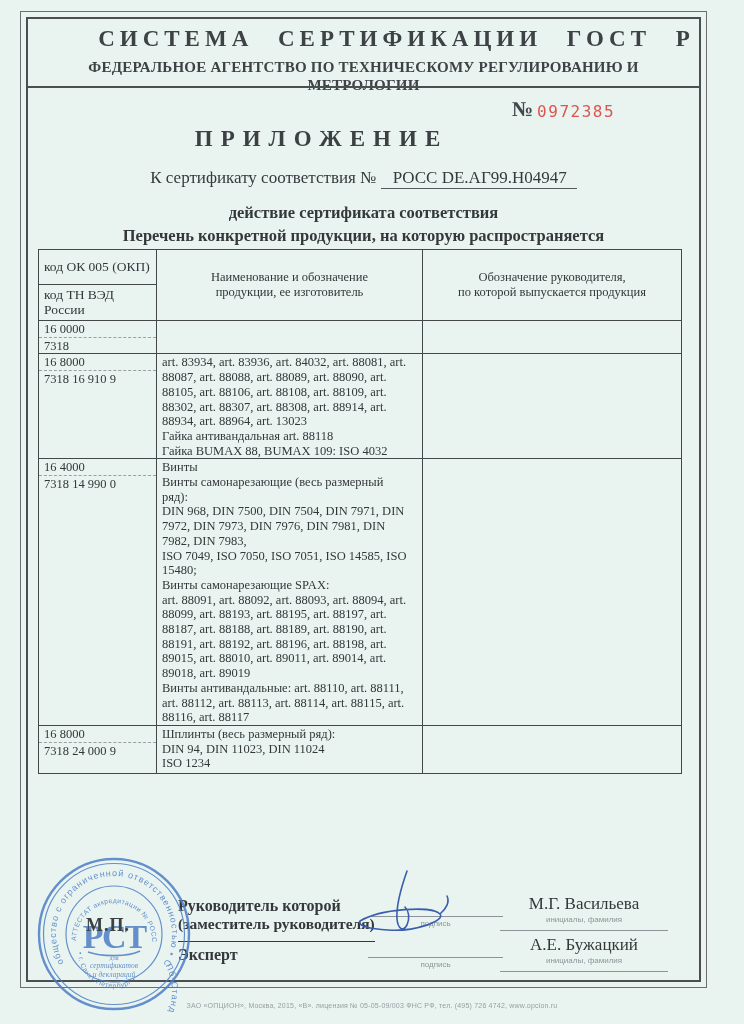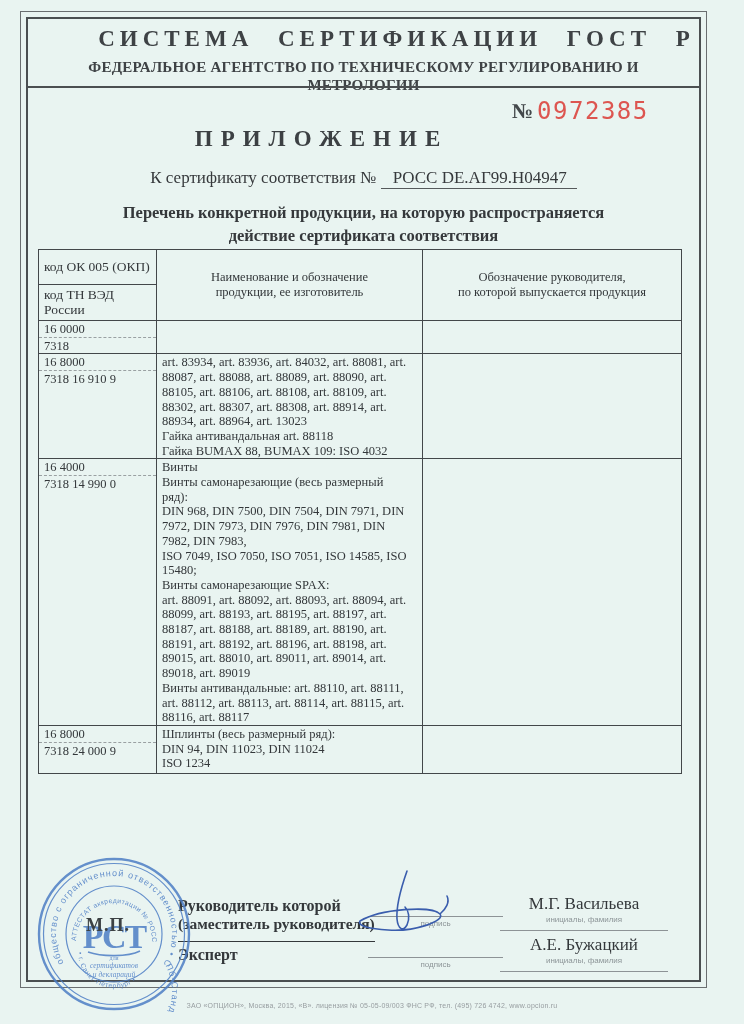--- a/index.html
+++ b/index.html
@@ -39,7 +39,7 @@
   .blank-no .numero { font-size:21px; font-weight:bold; color:#43484b; }
   .blank-no .digits {
     font-family:"DejaVu Sans Mono", monospace;
-    font-size:24px; color:#dd5550; letter-spacing:1.5px; vertical-align:-1px;
+    font-size:16px; color:#dd5550; letter-spacing:1.5px; vertical-align:-1px;
   }
   .appendix {
     position:absolute; left:28px; top:126px; width:587px;

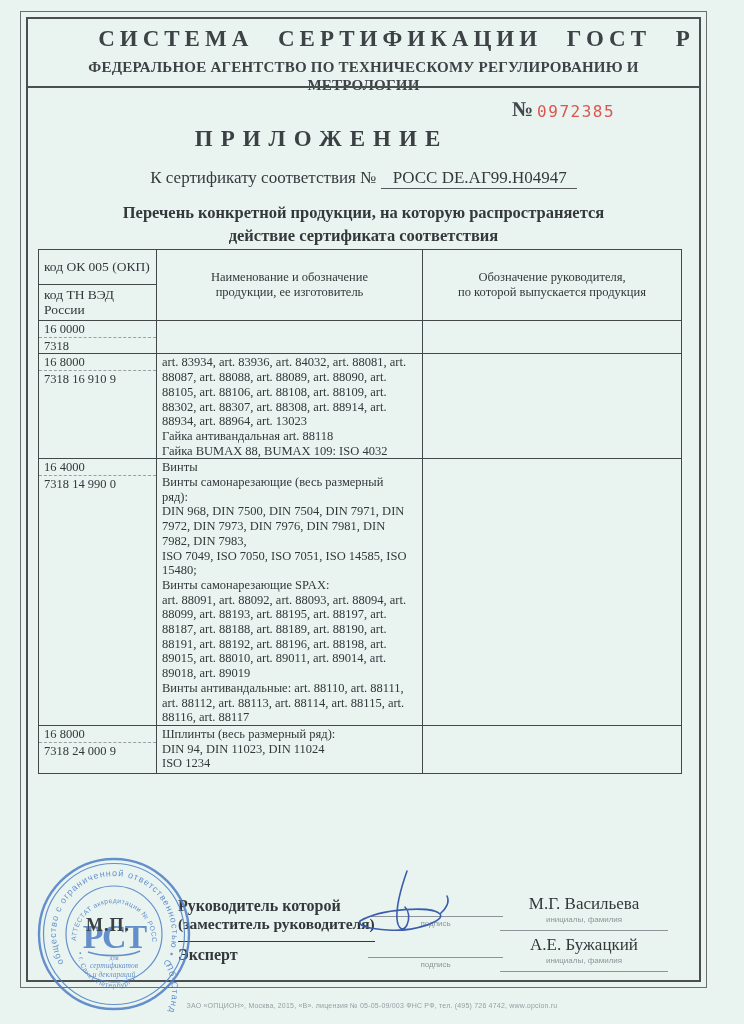--- a/index.html
+++ b/index.html
@@ -139,8 +139,8 @@
   </div>
 
   <div class="descr">
+    <div>действие сертификата соответствия</div>
     <div>Перечень конкретной продукции,  на которую распространяется</div>
-    <div>действие сертификата соответствия</div>
   </div>
 
   <table class="products">

